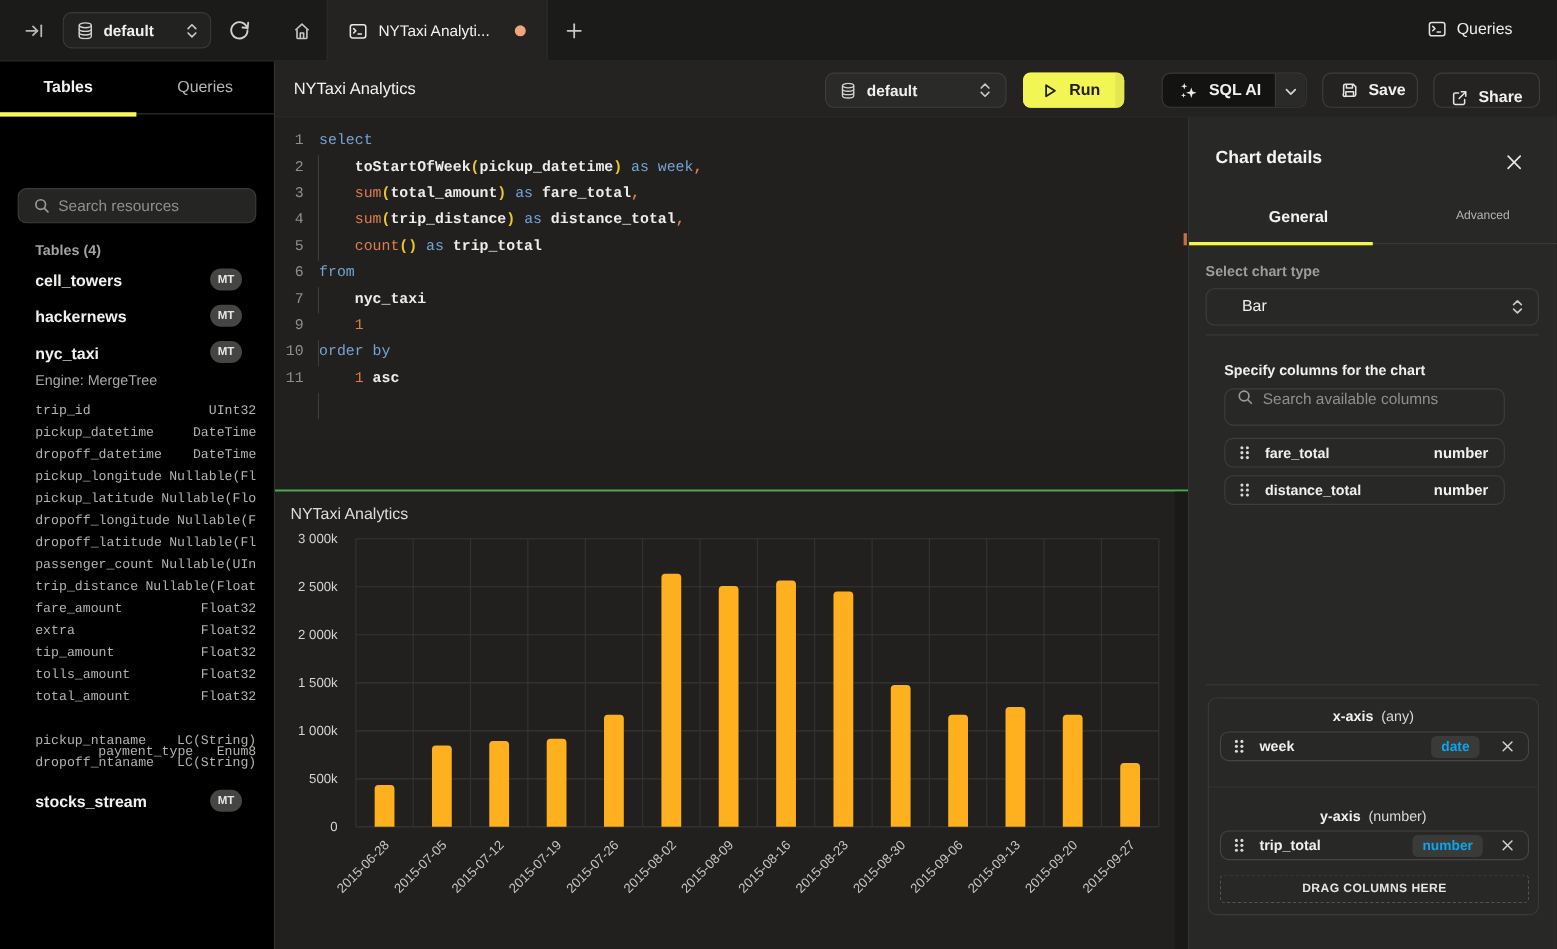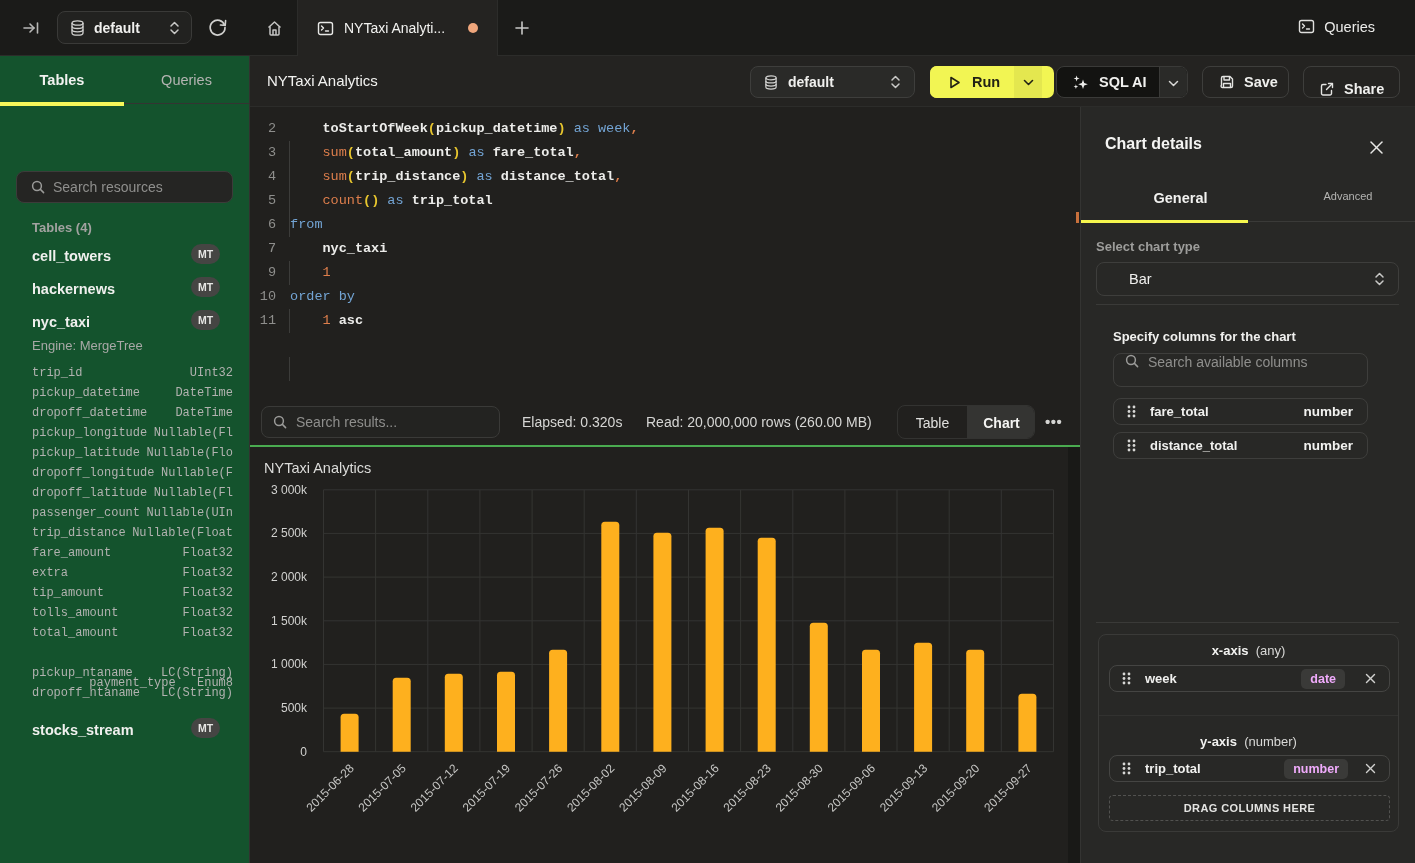--- a/index.html
+++ b/index.html
@@ -19,7 +19,7 @@
 #queries-top { right:40px; top:18px; display:flex; align-items:center; gap:9px; font-size:14.5px; font-weight:400; color:#ececea; }
 
 
-#sidebar { top:56px; left:0; width:250px; height:807px; background:#14532d; border-right:1px solid #323230; }
+#sidebar { top:56px; left:0; width:250px; height:807px; background:#000000; border-right:1px solid #323230; }
 #sb-tabs { position:absolute; top:0; left:0; width:249px; height:48px; border-bottom:1px solid #343432; }
 #sb-tabs .t1 { position:absolute; left:0; top:0; width:124px; height:48px; line-height:48px; text-align:center; font-size:14.5px; font-weight:700; color:#f2f2f0; }
 #sb-tabs .t2 { position:absolute; left:124px; top:0; width:125px; height:48px; line-height:48px; text-align:center; font-size:14.5px; color:#b4b4b2; }

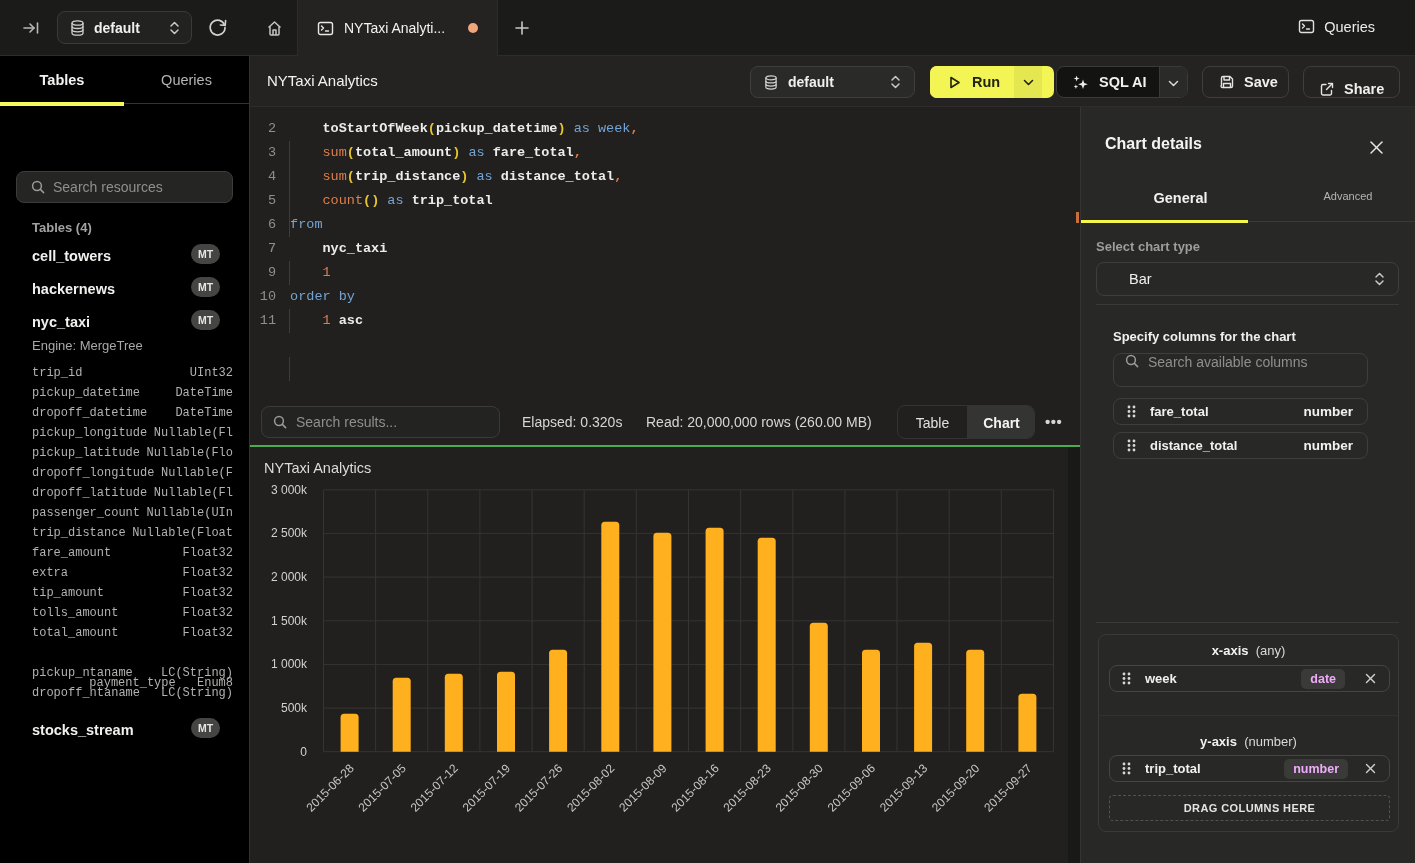--- a/index.html
+++ b/index.html
@@ -189,7 +189,7 @@
           <polyline points="2,9 5.5,12.5 9,9"></polyline>
         </svg>
     </div>
-    <div class="hbtn" style="left:680px;width:124px;background:#f2f553;border:none;border-radius:7px;overflow:hidden;">
+    <div class="hbtn" style="left:680px;width:92px;background:#f2f553;border:none;border-radius:7px;overflow:hidden;">
       <div style="position:absolute;left:0;top:0;width:84px;height:32px;background:#f2f553;display:flex;align-items:center;">
         <svg style="margin-left:17px;" width="15" height="15" viewBox="0 0 15 15" fill="none" stroke="#222214" stroke-width="1.6" stroke-linejoin="round">
             <path d="M4 2.5 12 7.5 4 12.5z"></path>

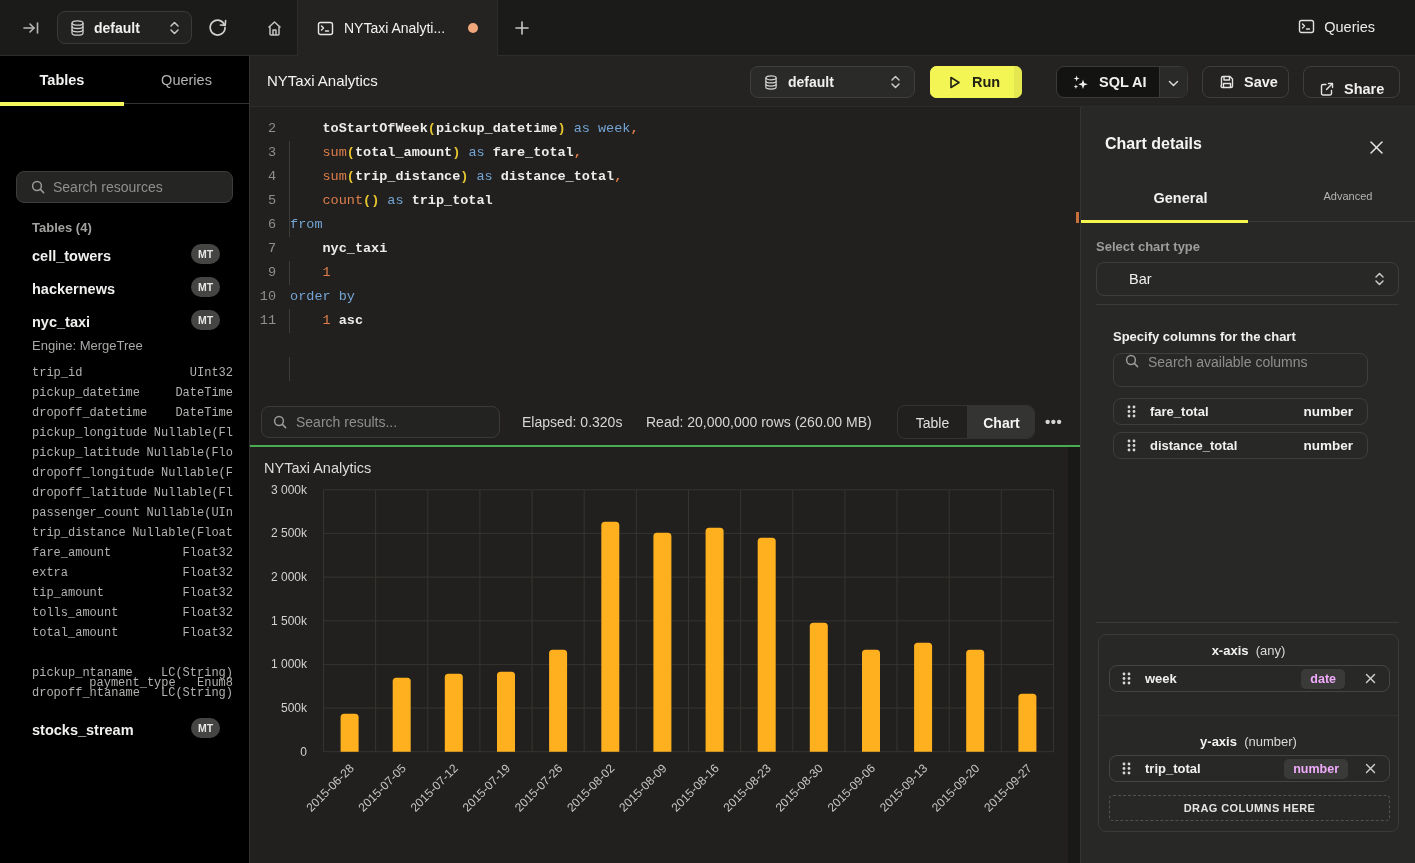--- a/index.html
+++ b/index.html
@@ -234,6 +234,7 @@
   </div>
   <div class="abs" id="editor">
     <div id="code">
+<div class="cl"><span class="ln">1</span> <span class="kw">select</span></div>
 <div class="cl"><span class="ln">2</span>     toStartOfWeek<span class="pr">(</span>pickup_datetime<span class="pr">)</span> <span class="kw">as</span> <span class="kw">week</span><span class="cm">,</span></div>
 <div class="cl"><span class="ln">3</span>     <span class="fn">sum</span><span class="pr">(</span>total_amount<span class="pr">)</span> <span class="kw">as</span> fare_total<span class="cm">,</span></div>
 <div class="cl"><span class="ln">4</span>     <span class="fn">sum</span><span class="pr">(</span>trip_distance<span class="pr">)</span> <span class="kw">as</span> distance_total<span class="cm">,</span></div>

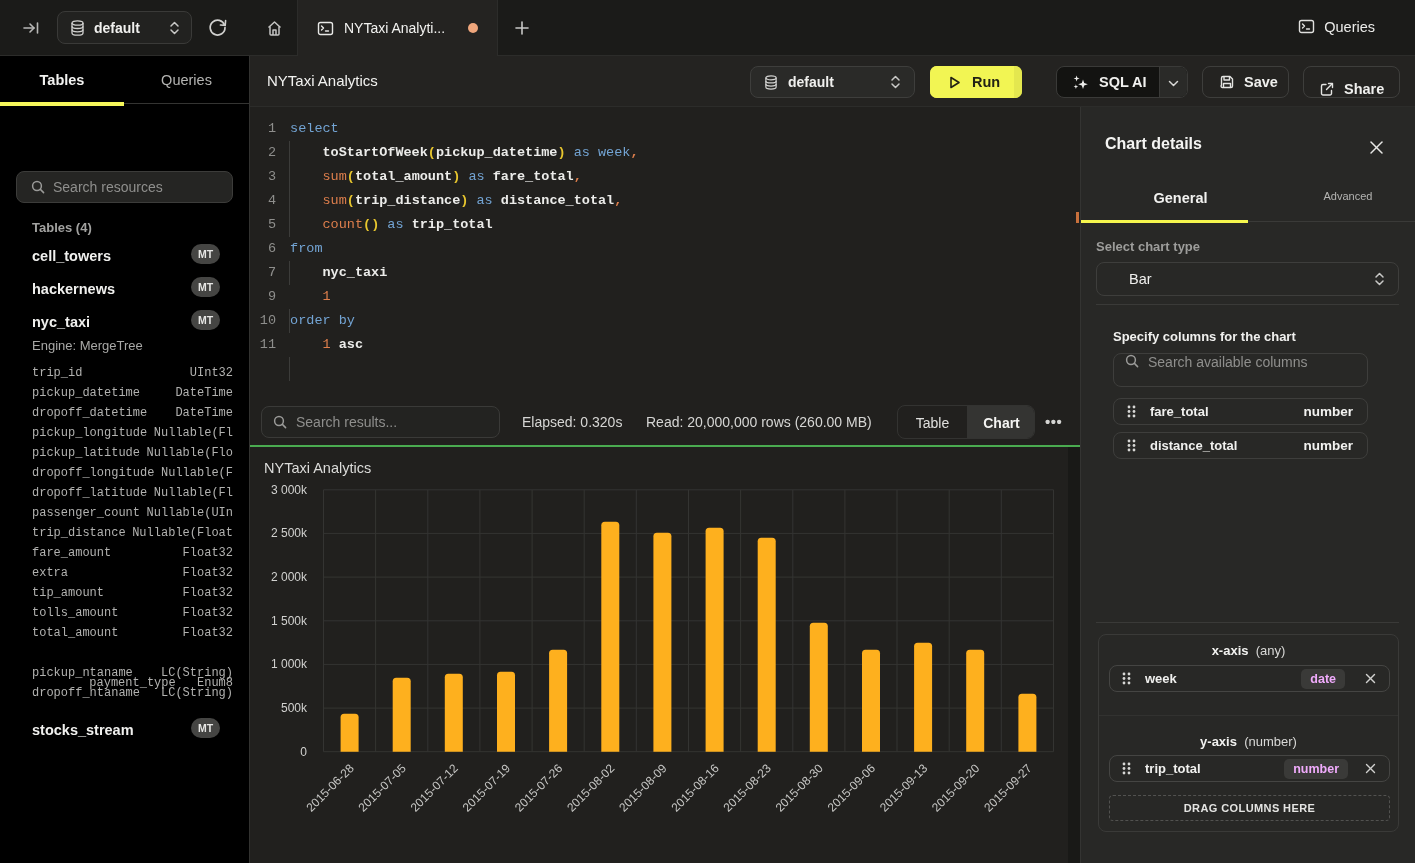--- a/index.html
+++ b/index.html
@@ -250,22 +250,6 @@
     <div class="abs" style="left:39px;top:202px;width:1px;height:24px;background:#3c3c3a;"></div>
     <div class="abs" style="left:39px;top:250px;width:1px;height:24px;background:#3c3c3a;"></div>
     <div class="abs" style="left:826px;top:105px;width:3px;height:11px;background:#c8703c;"></div>
-  </div>
-  <div class="abs" id="toolbar">
-    <div id="res-search">
-      <svg style="margin-left:11px;" width="14" height="14" viewBox="0 0 14 14" fill="none" stroke="#9a9a98" stroke-width="1.5" stroke-linecap="round">
-          <circle cx="6" cy="6" r="4.4"></circle>
-          <line x1="9.4" y1="9.4" x2="12.6" y2="12.6"></line>
-        </svg>
-      <span class="ph">Search results...</span>
-    </div>
-    <div class="abs" style="left:272px;top:12px;font-size:14px;color:#d6d6d4;">Elapsed: 0.320s</div>
-    <div class="abs" style="left:396px;top:12px;font-size:14px;color:#d6d6d4;">Read: 20,000,000 rows (260.00 MB)</div>
-    <div class="abs" style="left:647px;top:3px;width:138px;height:34px;border:1px solid #333331;border-radius:8px;overflow:hidden;">
-      <div style="position:absolute;left:0;top:0;width:69px;height:34px;display:flex;align-items:center;justify-content:center;font-size:14px;color:#e0e0de;">Table</div>
-      <div style="position:absolute;left:69px;top:0;width:69px;height:34px;background:#343432;display:flex;align-items:center;justify-content:center;font-size:14px;font-weight:700;color:#f4f4f2;">Chart</div>
-    </div>
-    <div class="abs" style="left:795px;top:11px;color:#d4d4d2;font-size:15px;letter-spacing:.5px;font-weight:700;">•••</div>
   </div>
   <div class="abs" id="greenline"></div>
   <div class="abs" id="chart">

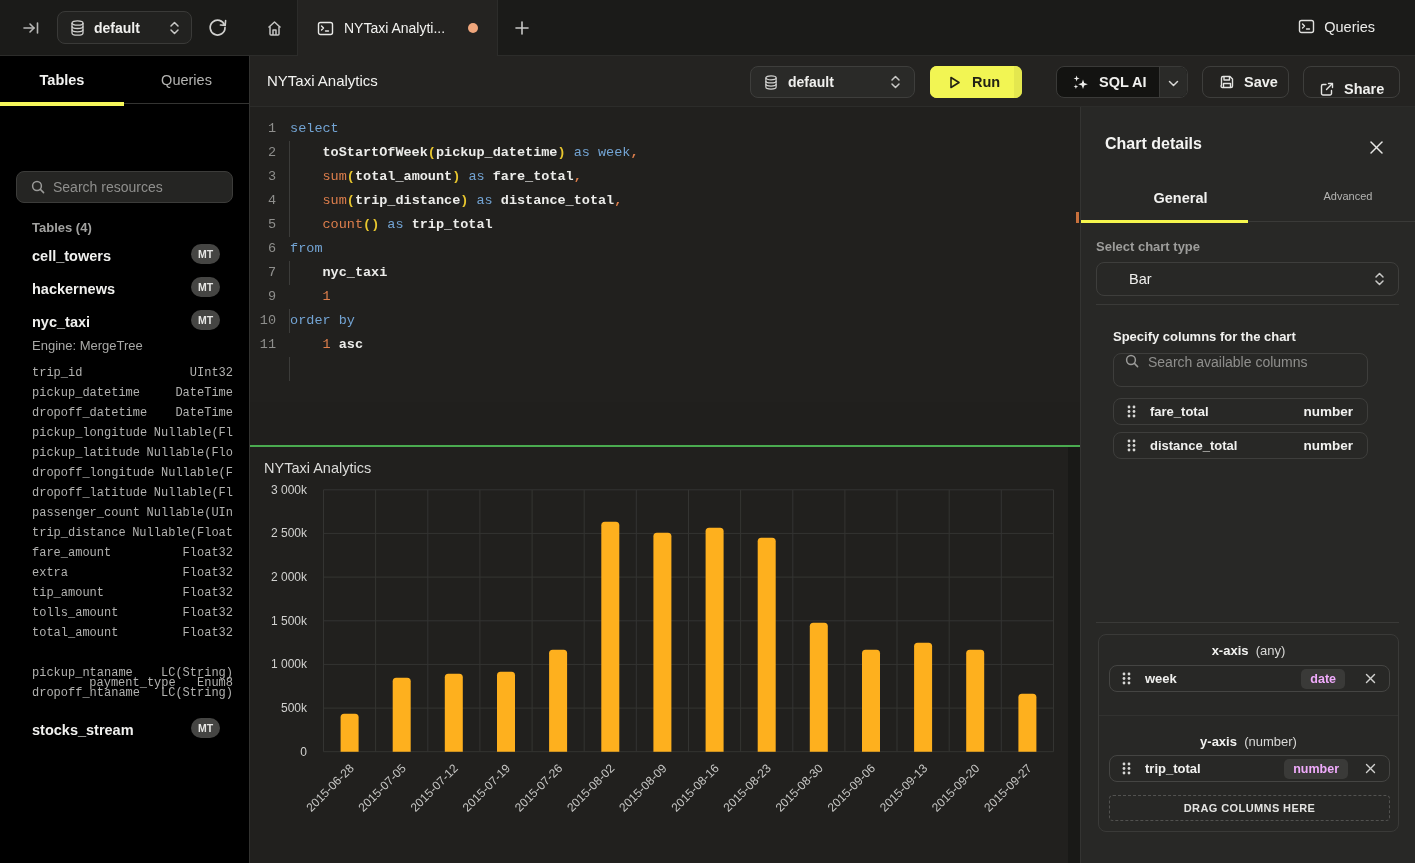--- a/index.html
+++ b/index.html
@@ -81,7 +81,7 @@
 .axis-hd b { color:#f2f2f0; }
 .axis-row { position:absolute; left:10px; width:281px; height:27px; border:1px solid #454543; border-radius:8px; display:flex; align-items:center; }
 .axis-row .nm { font-size:13px; font-weight:700; color:#f0f0ee; margin-left:14px; }
-.axis-pill { position:absolute; height:20px; padding:0 9px; background:#3a3a38; border-radius:5px; font-size:12.5px; font-weight:700; color:#f0abfc; line-height:20px; top:3px; }
+.axis-pill { position:absolute; height:20px; padding:0 9px; background:#3a3a38; border-radius:5px; font-size:12.5px; font-weight:700; color:#0ea5e9; line-height:20px; top:3px; }
 #dragbox { position:absolute; left:10px; top:160px; width:281px; height:26px; border:1px dashed #525250; border-radius:4px; text-align:center; line-height:24px; font-size:11px; font-weight:700; color:#e4e4e2; letter-spacing:.4px; }
 </style>
 </head>

